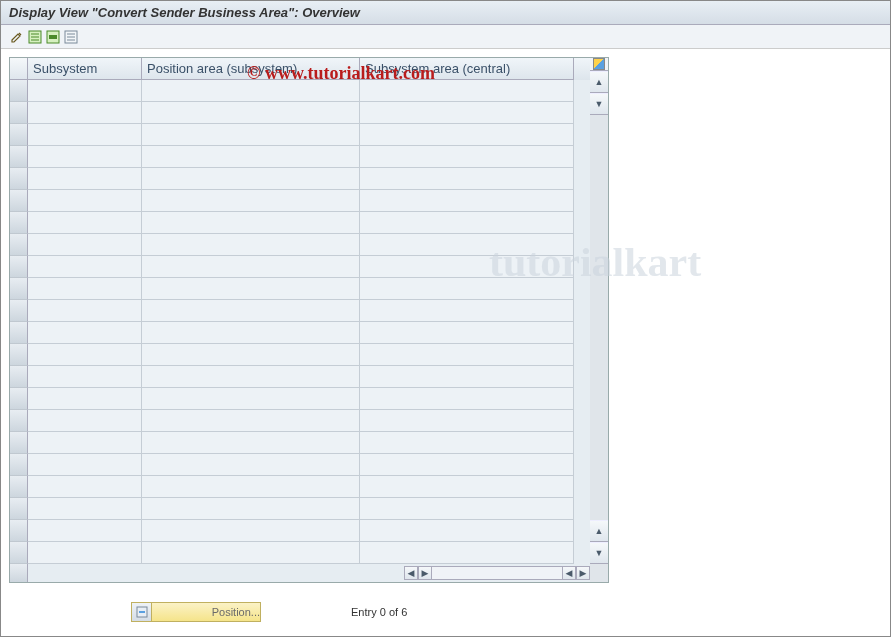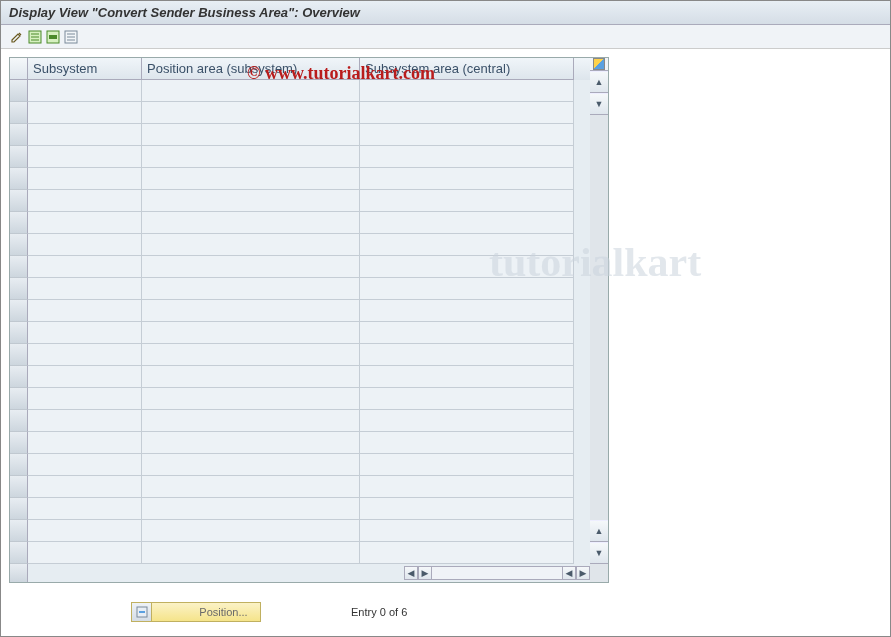--- a/index.html
+++ b/index.html
@@ -244,7 +244,7 @@
     }
     .position-btn .lbl {
       flex: 1;
-      text-align: center;
+      text-align: right;
       margin-left: 35px;
     }
     .entry-text {

